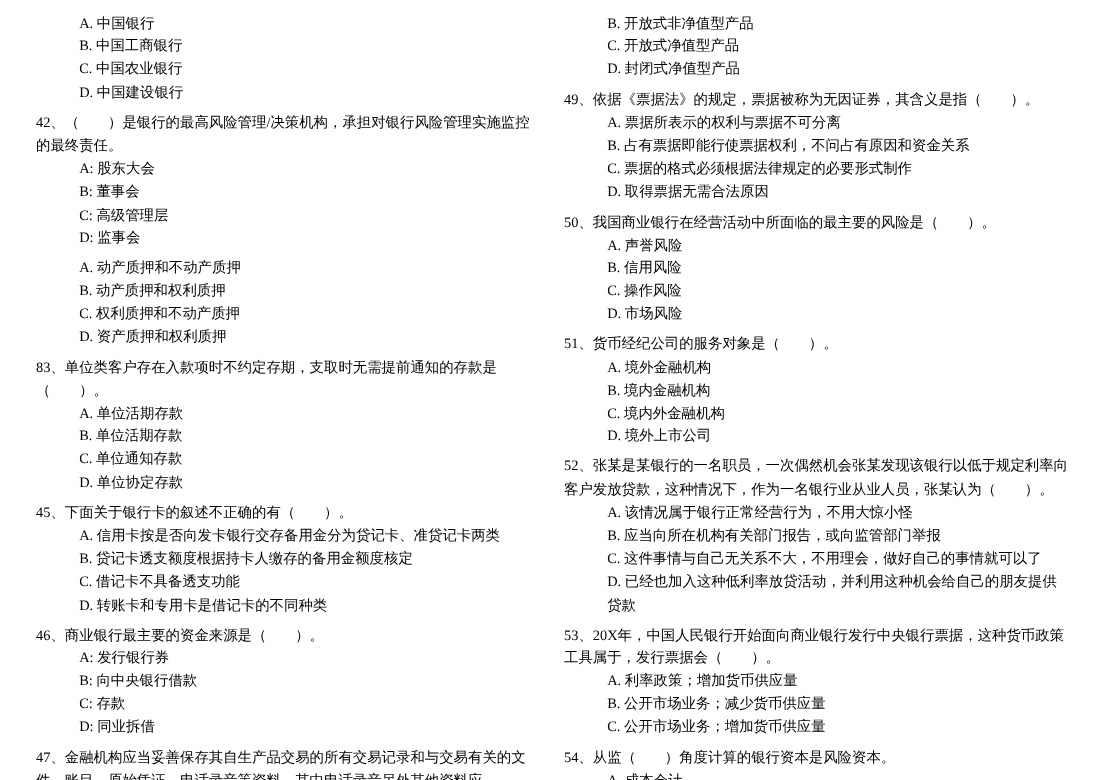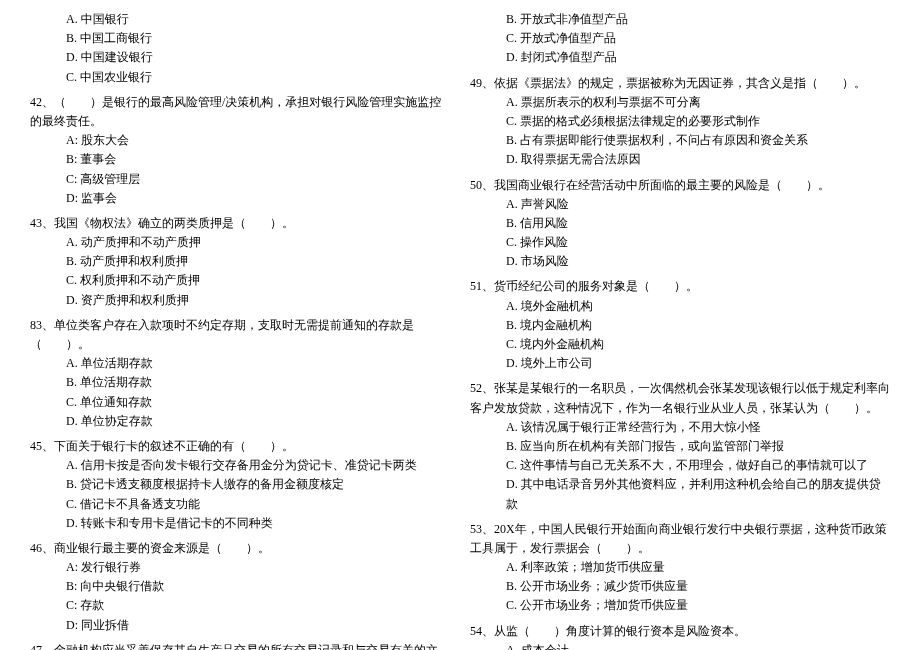--- a/index.html
+++ b/index.html
@@ -46,8 +46,8 @@
       <div class="question-block">
         <div class="option">A. 中国银行</div>
         <div class="option">B. 中国工商银行</div>
+        <div class="option">C. 中国农业银行</div>
         <div class="option">D. 中国建设银行</div>
-        <div class="option">C. 中国农业银行</div>
       </div>
       <div class="question-block">
         <div class="question-title">42、（　　）是银行的最高风险管理/决策机构，承担对银行风险管理实施监控的最终责任。</div>

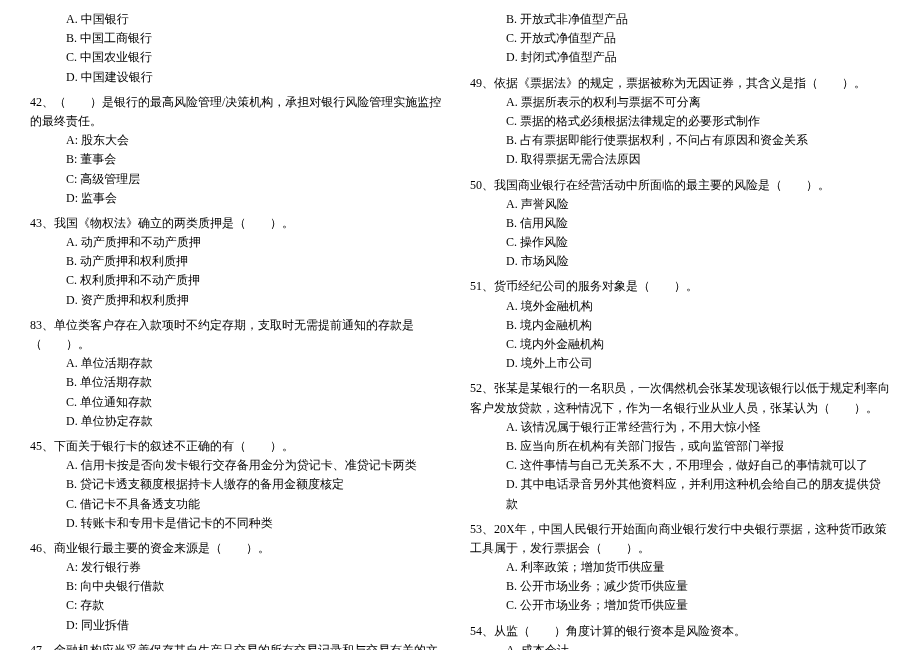--- a/index.html
+++ b/index.html
@@ -97,8 +97,8 @@
       <div class="question-block">
         <div class="question-title">49、依据《票据法》的规定，票据被称为无因证券，其含义是指（　　）。</div>
         <div class="option">A. 票据所表示的权利与票据不可分离</div>
+        <div class="option">B. 占有票据即能行使票据权利，不问占有原因和资金关系</div>
         <div class="option">C. 票据的格式必须根据法律规定的必要形式制作</div>
-        <div class="option">B. 占有票据即能行使票据权利，不问占有原因和资金关系</div>
         <div class="option">D. 取得票据无需合法原因</div>
       </div>
       <div class="question-block">

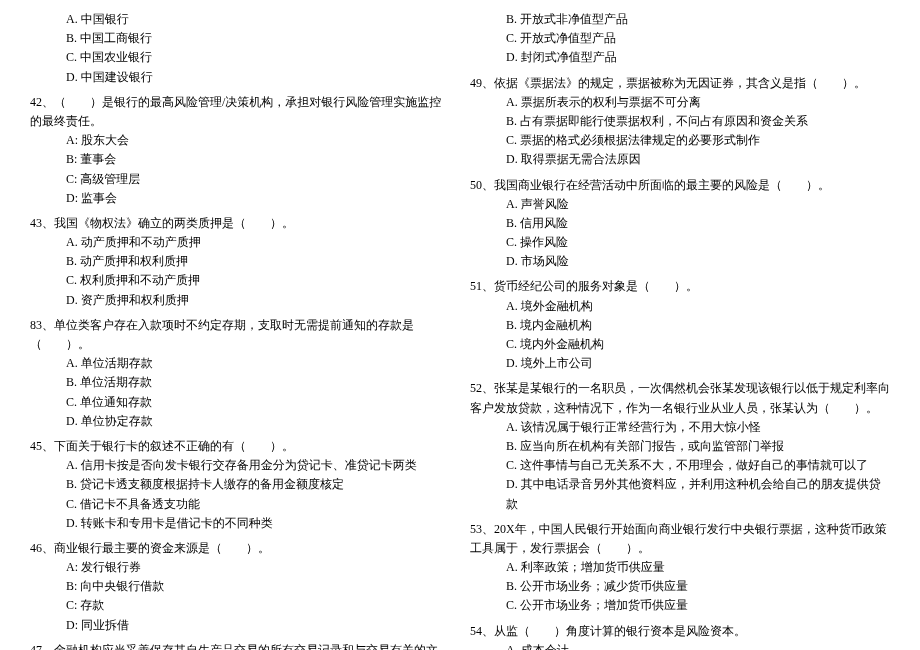--- a/index.html
+++ b/index.html
@@ -57,7 +57,6 @@
         <div class="option">D: 监事会</div>
       </div>
       <div class="question-block">
-        <div class="question-title">43、我国《物权法》确立的两类质押是（　　）。</div>
         <div class="option">A. 动产质押和不动产质押</div>
         <div class="option">B. 动产质押和权利质押</div>
         <div class="option">C. 权利质押和不动产质押</div>

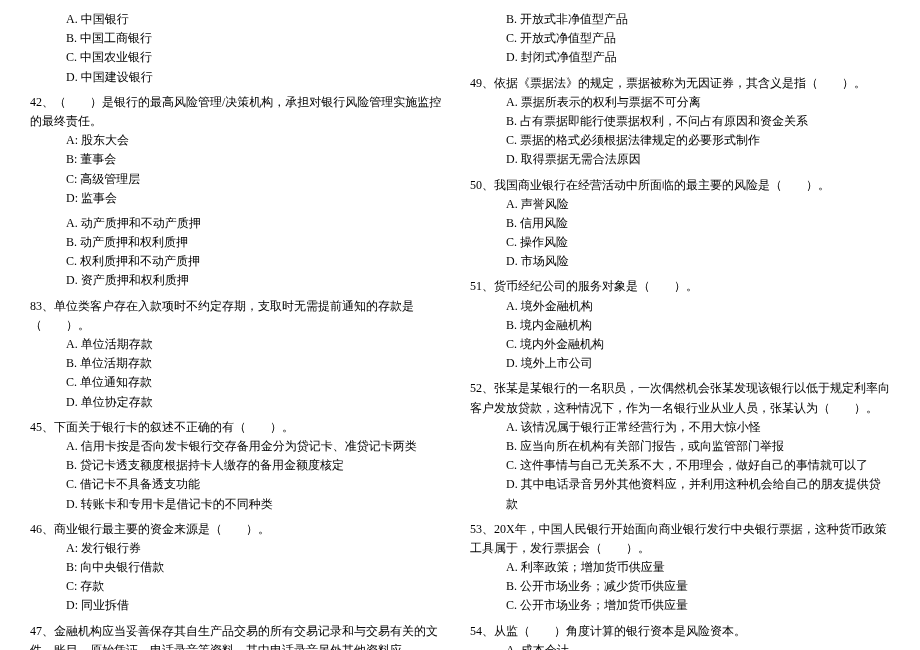--- a/index.html
+++ b/index.html
@@ -119,7 +119,7 @@
         <div class="option">A. 该情况属于银行正常经营行为，不用大惊小怪</div>
         <div class="option">B. 应当向所在机构有关部门报告，或向监管部门举报</div>
         <div class="option">C. 这件事情与自己无关系不大，不用理会，做好自己的事情就可以了</div>
-        <div class="option">D. 其中电话录音另外其他资料应，并利用这种机会给自己的朋友提供贷款</div>
+        <div class="option">D. 已经也加入这种低利率放贷活动，并利用这种机会给自己的朋友提供贷款</div>
       </div>
       <div class="question-block">
         <div class="question-title">53、20X年，中国人民银行开始面向商业银行发行中央银行票据，这种货币政策工具属于，发行票据会（　　）。</div>

